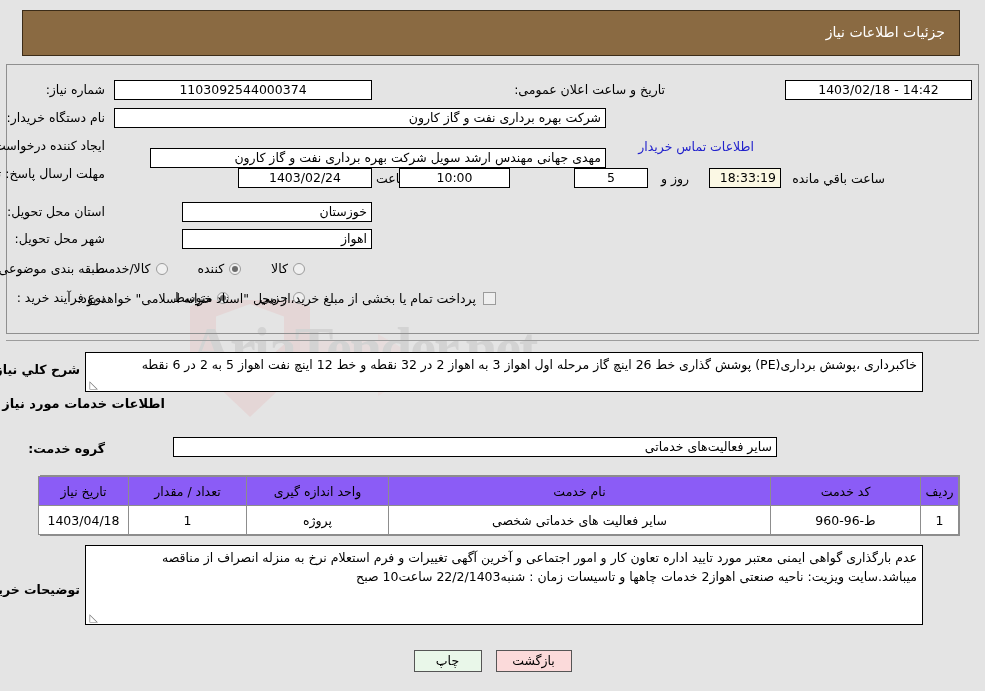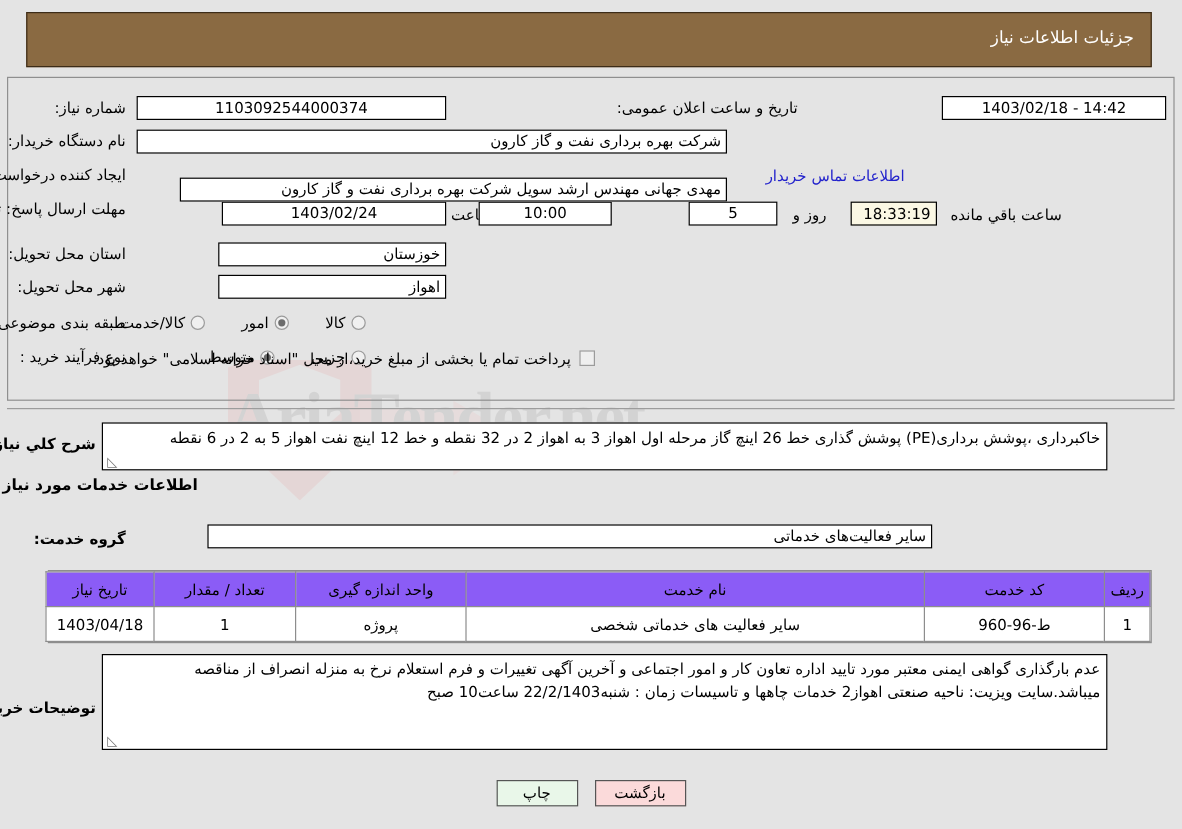--- a/index.html
+++ b/index.html
@@ -165,7 +165,7 @@
 <div style="position:absolute;right:880px;top:166px;width:95px;z-index:3;line-height:16px;">
   <span class="lbl">مهلت ارسال پاسخ: تا تاریخ:</span>
 </div>
-<div class="fld" style="position:absolute;right:613px;top:168px;width:187px;z-index:3;">1403/02/24</div>
+<div class="fld" style="position:absolute;right:613px;top:168px;width:134px;z-index:3;">1403/02/24</div>
 <div class="lbl" style="position:absolute;right:575px;top:171px;z-index:3;">ساعت</div>
 <div class="fld" style="position:absolute;right:475px;top:168px;width:111px;z-index:3;">10:00</div>
 <div class="fld" style="position:absolute;right:337px;top:168px;width:74px;z-index:3;">5</div>

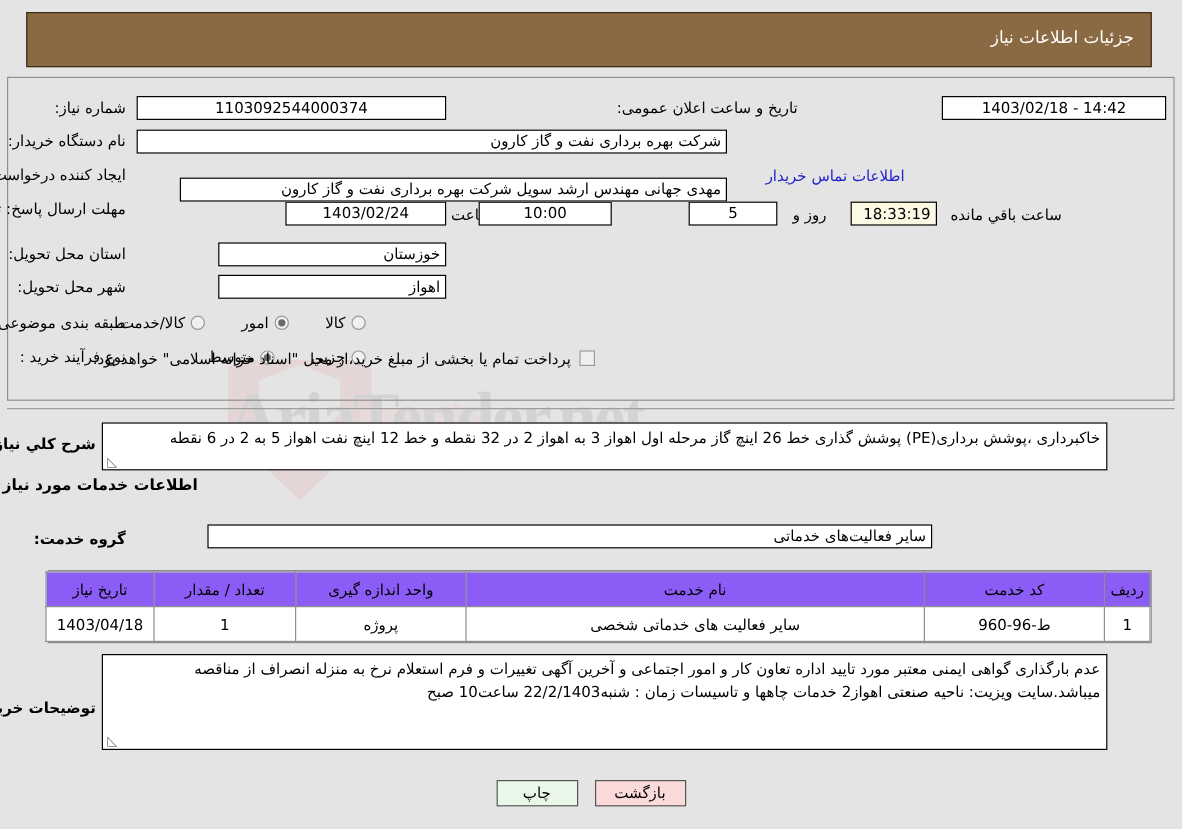--- a/index.html
+++ b/index.html
@@ -193,7 +193,7 @@
   </span>
   <span class="opt">
     <span class="radio on"></span>
-    <span>امور</span>
+    <span>کننده</span>
   </span>
   <span class="opt">
     <span class="radio"></span>

